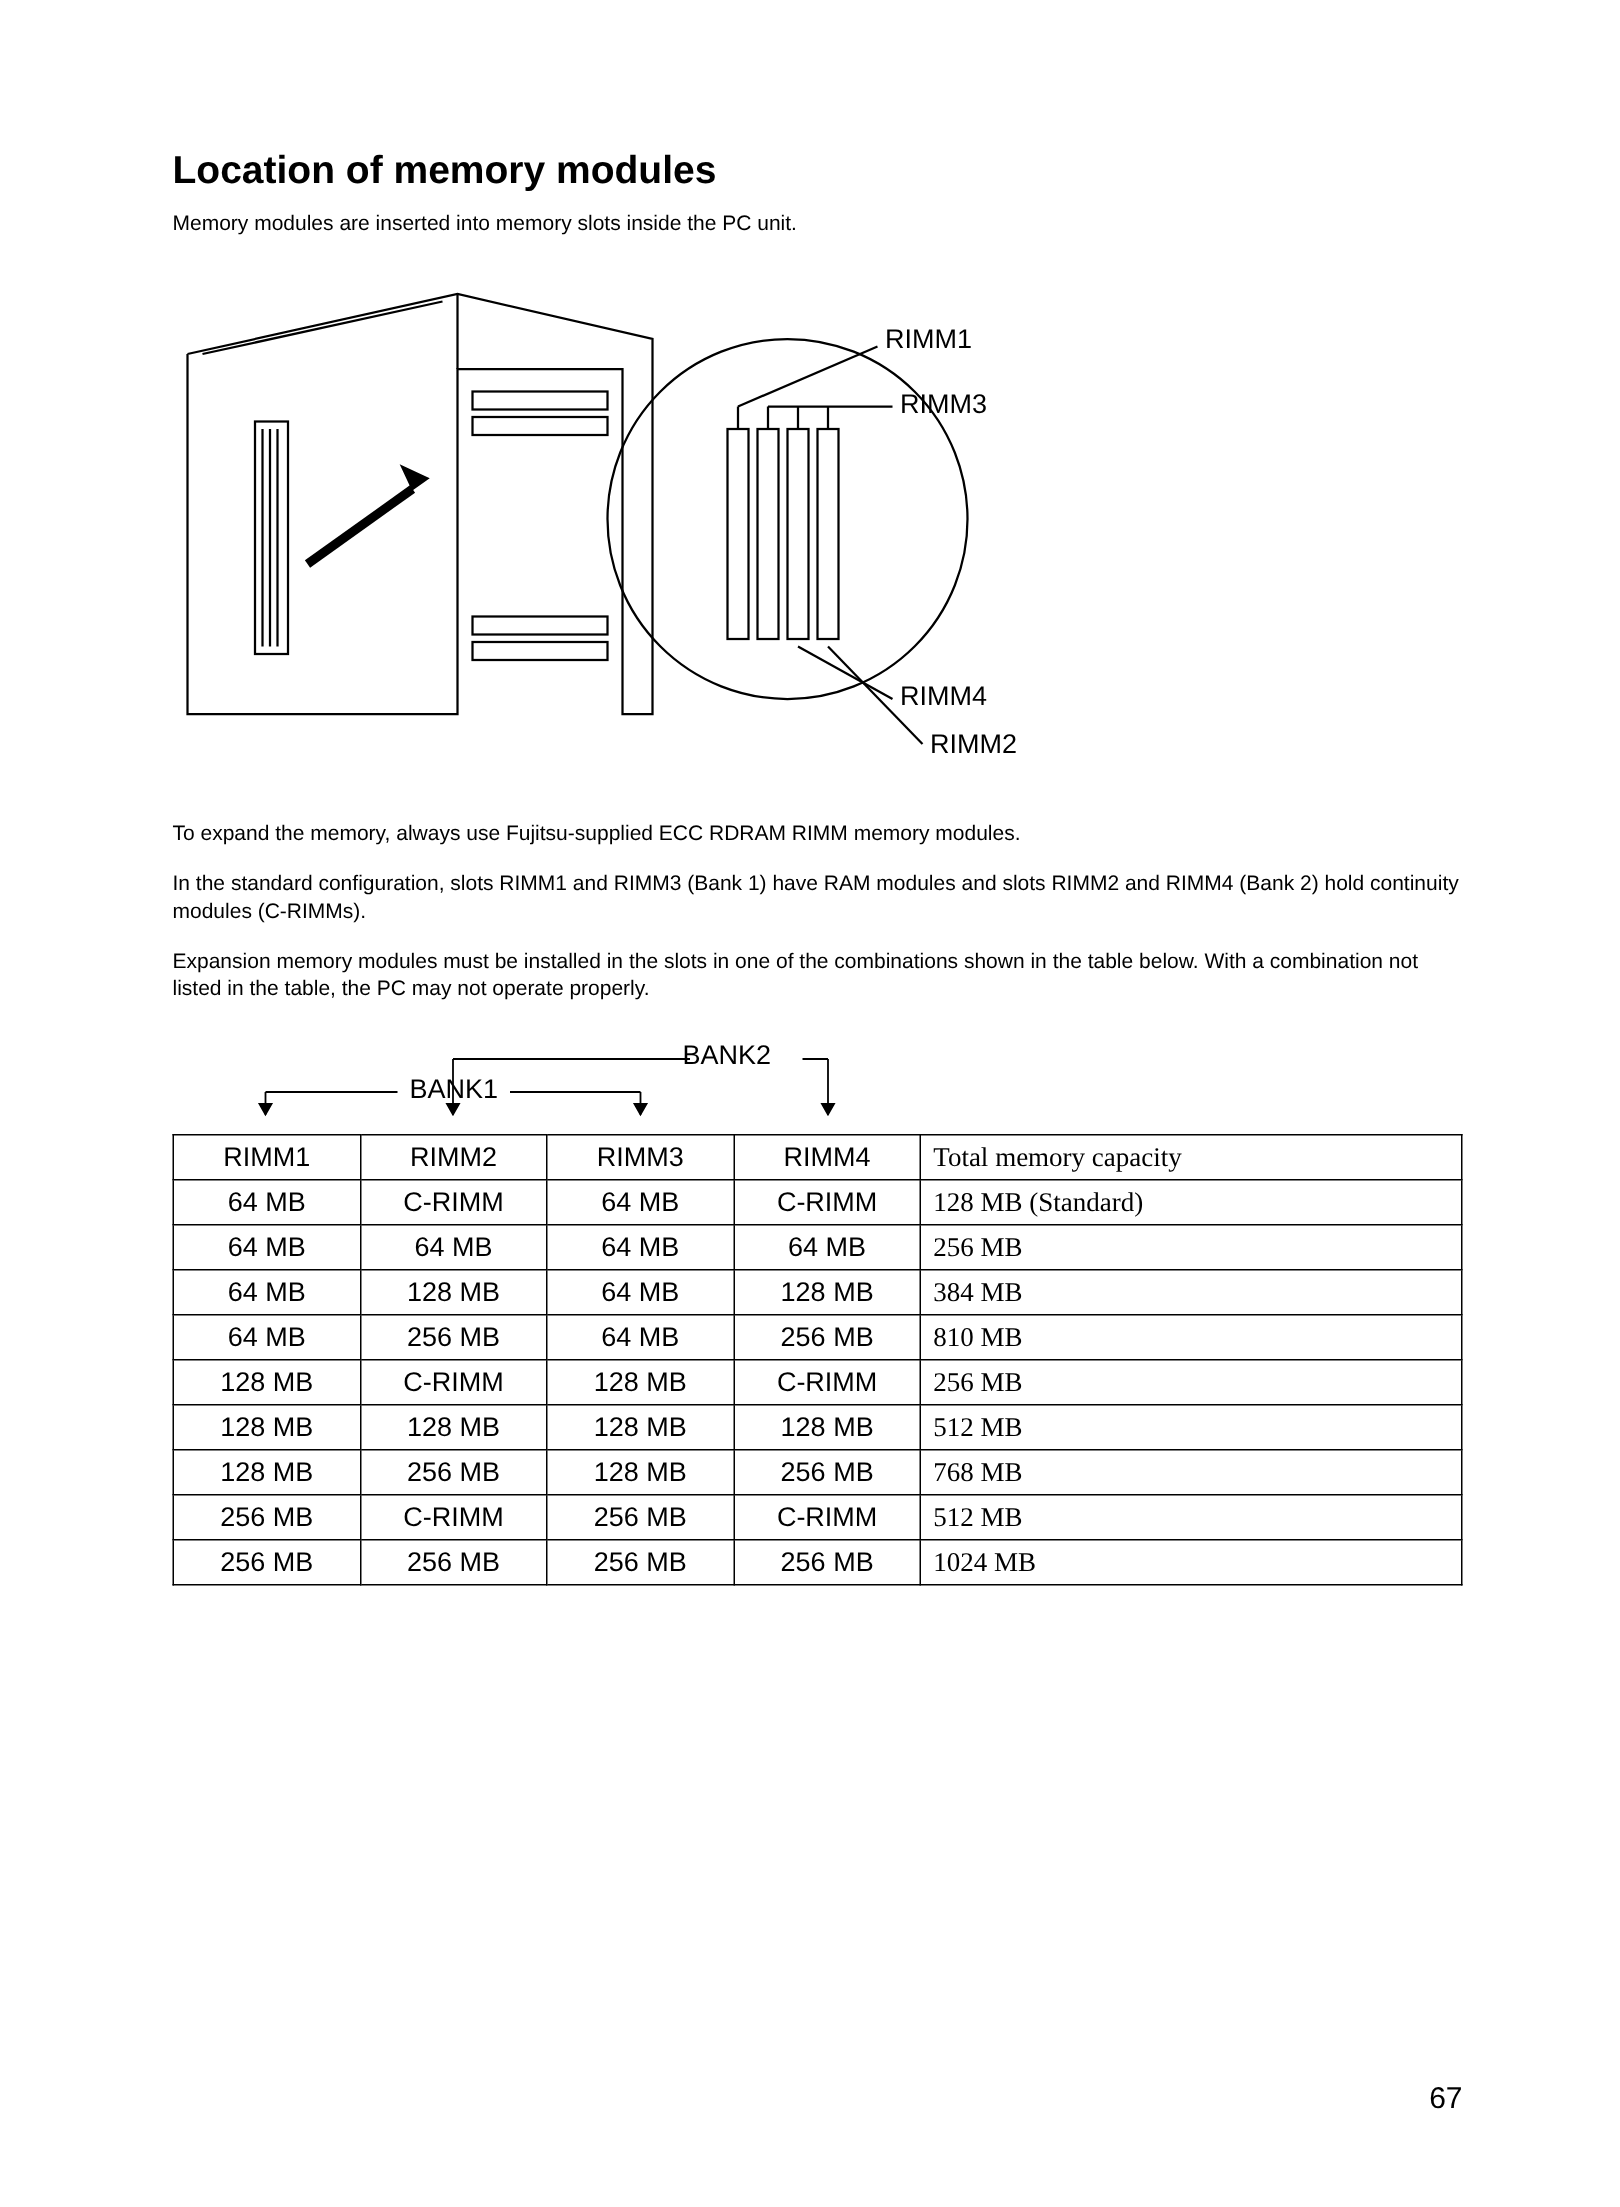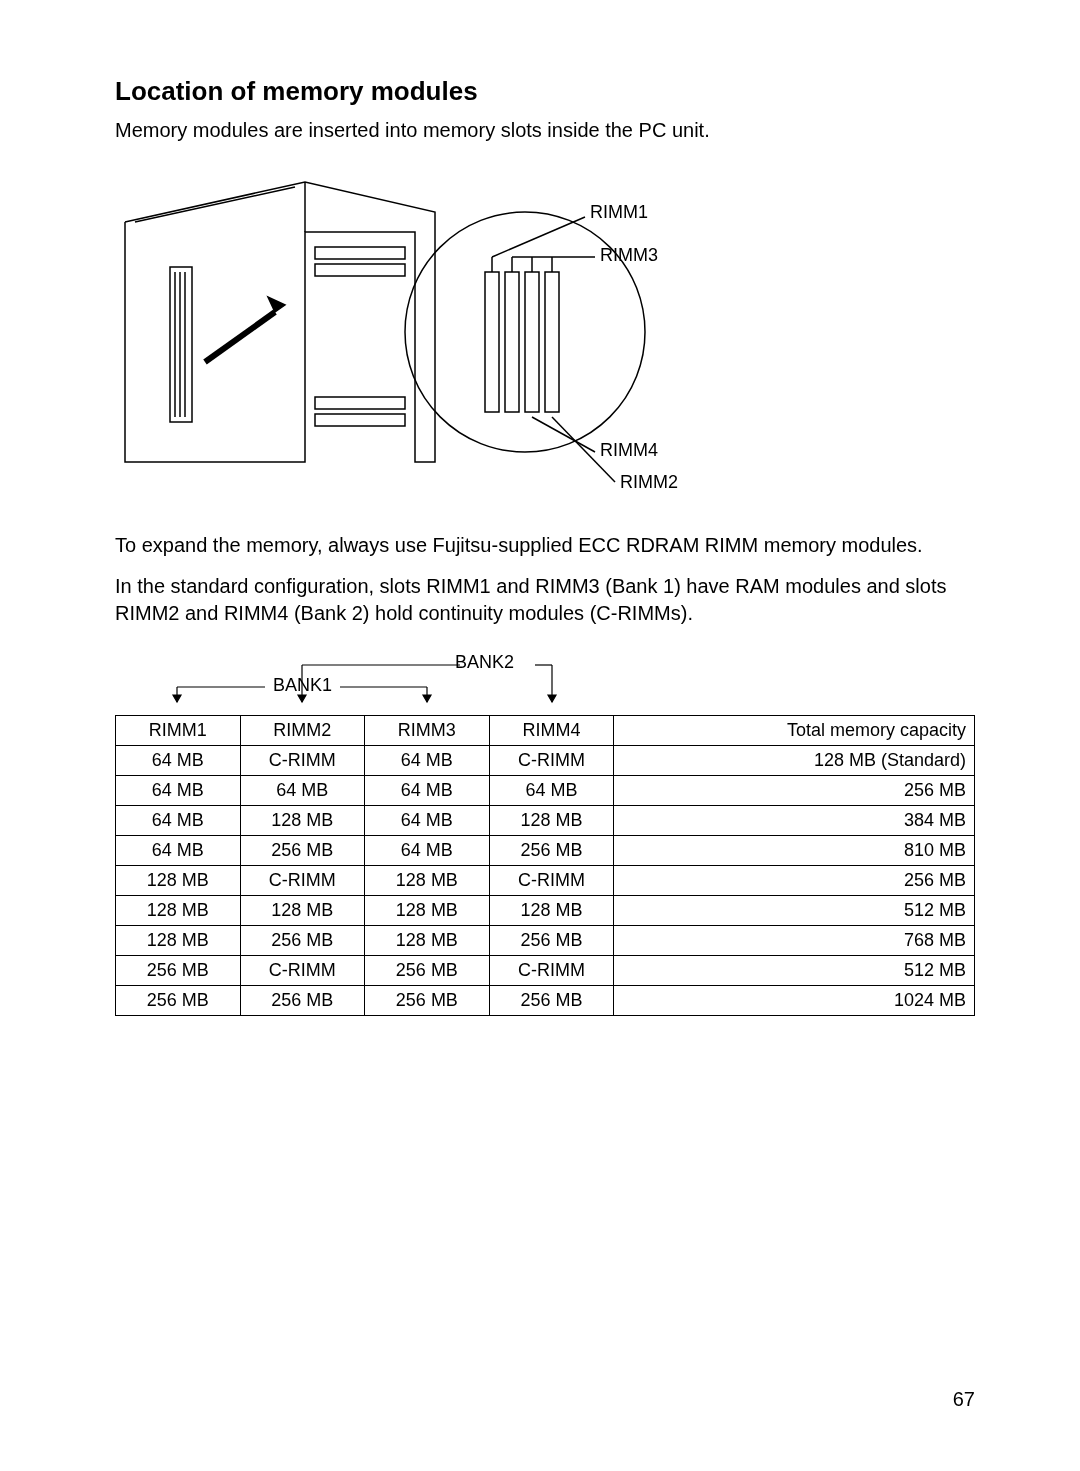--- a/index.html
+++ b/index.html
@@ -11,7 +11,7 @@
     width: 1080px;
   }
   .page {
-    padding: 76px 105px 60px 115px;
+    padding: 98px 105px 60px 115px;
     box-sizing: border-box;
     width: 1080px;
     position: relative;

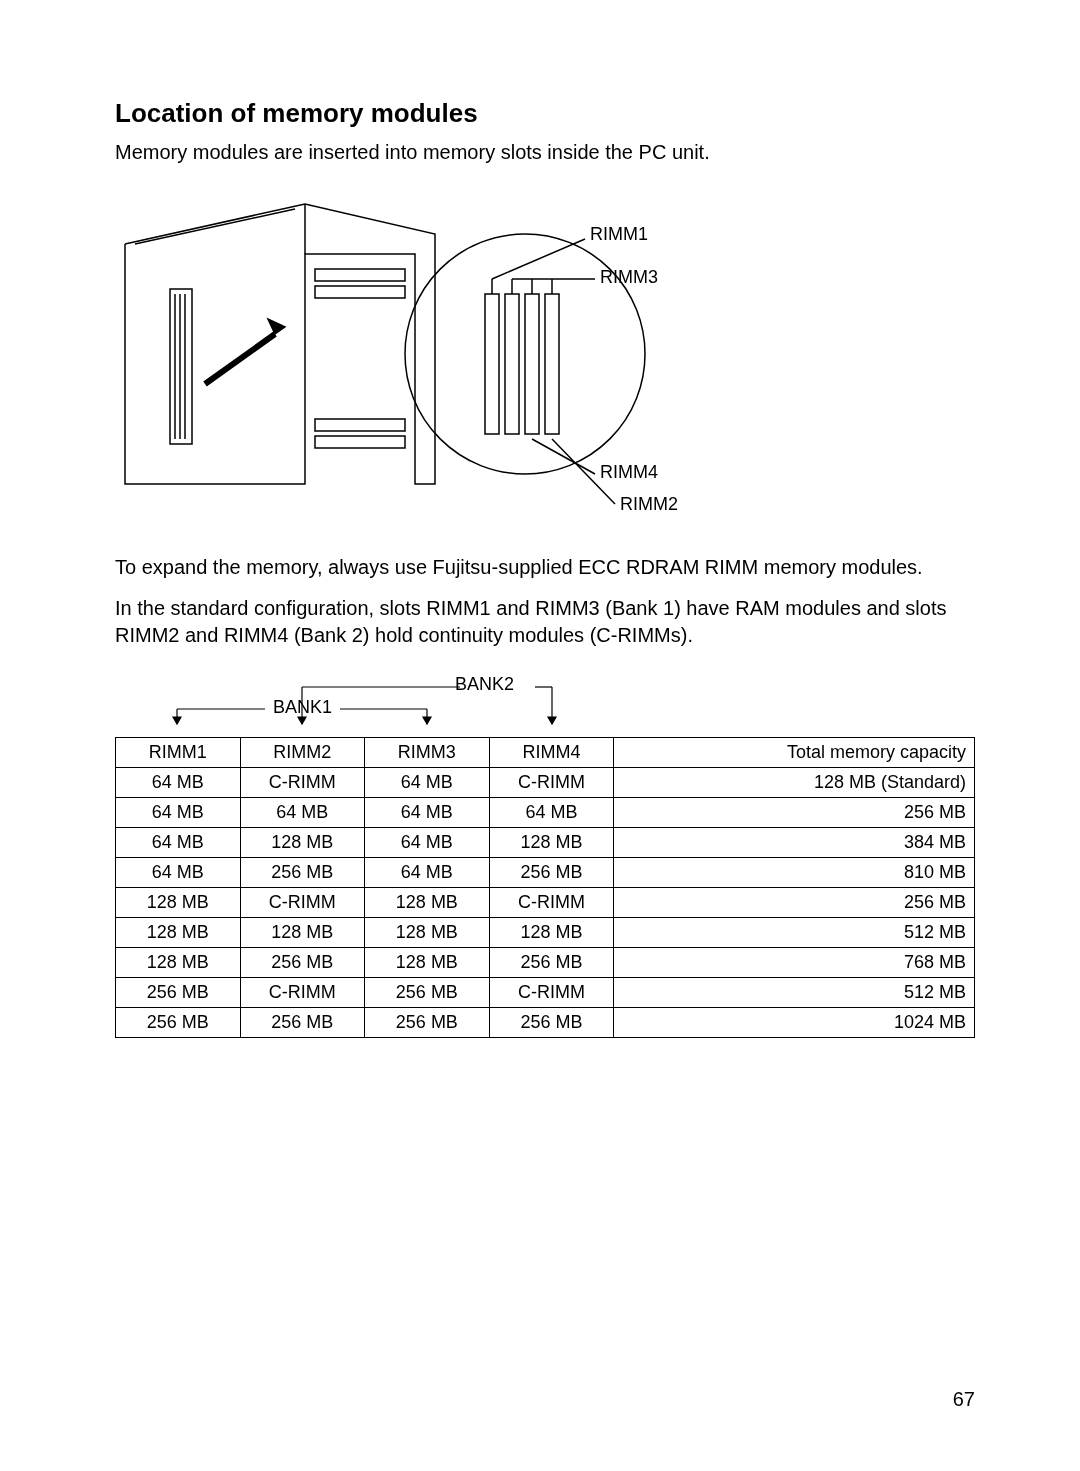--- a/index.html
+++ b/index.html
@@ -23,7 +23,7 @@
     margin: 0 0 10px 0;
   }
   p.body {
-    font-size: 20px;
+    font-size: 14px;
     margin: 6px 0 14px 0;
     line-height: 1.35;
   }

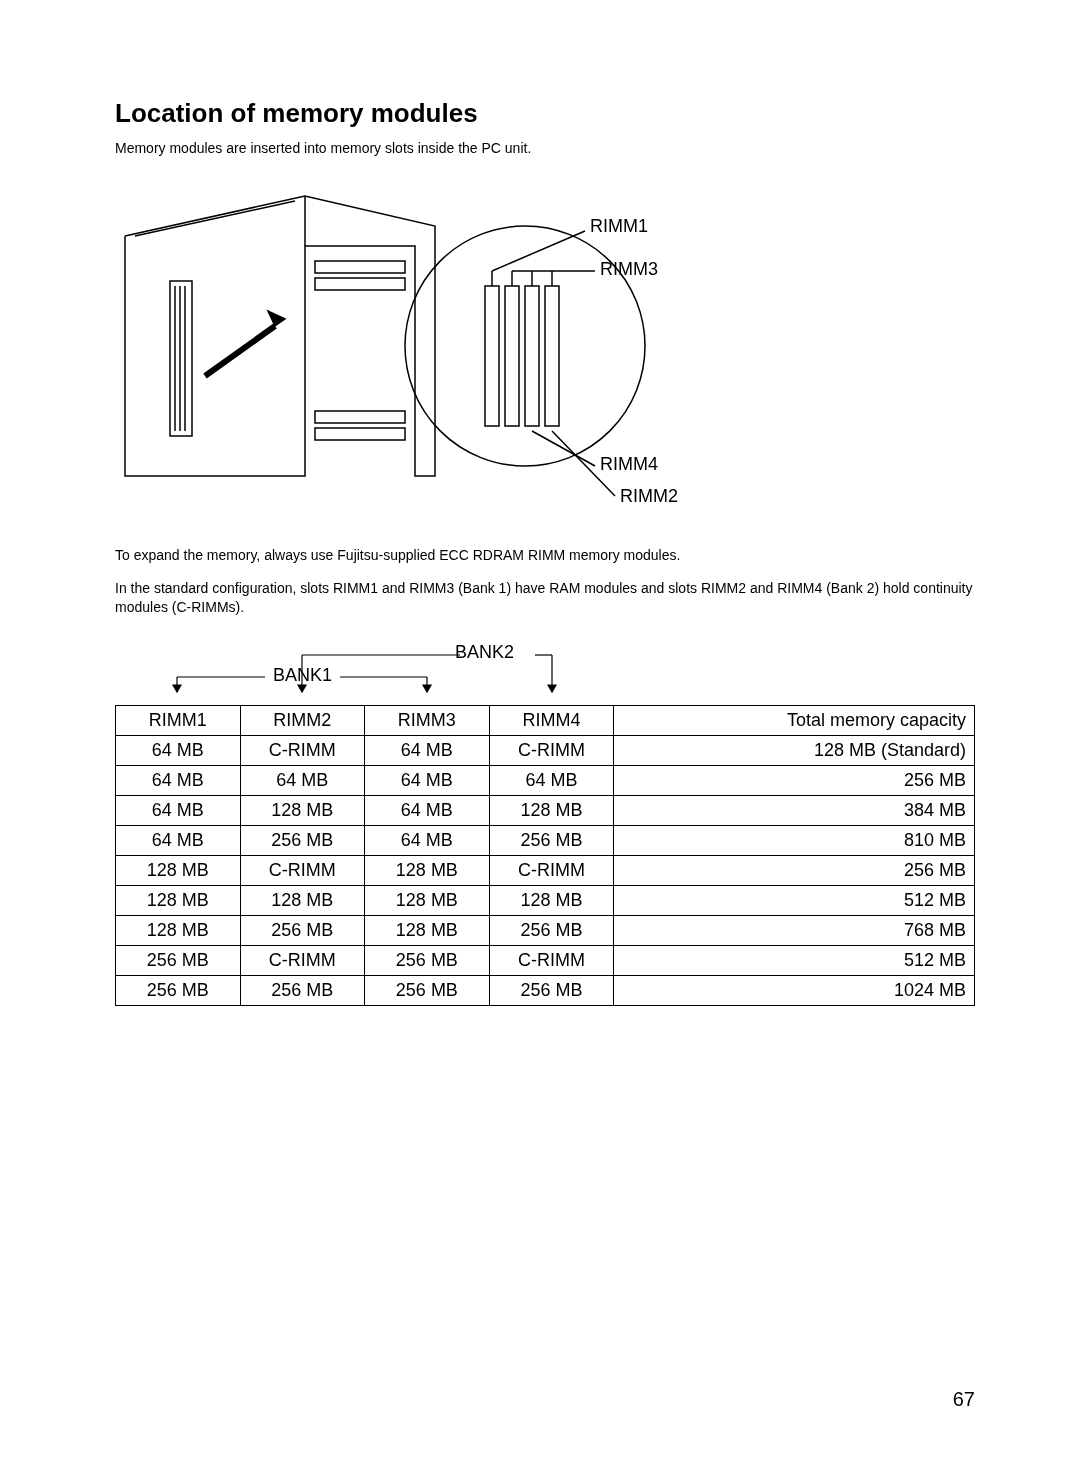--- a/index.html
+++ b/index.html
@@ -127,6 +127,7 @@
   <p class="body">To expand the memory, always use Fujitsu-supplied ECC RDRAM RIMM memory modules.</p>
 
   <p class="body">In the standard configuration, slots RIMM1 and RIMM3 (Bank 1) have RAM modules and slots RIMM2 and RIMM4 (Bank 2) hold continuity modules (C-RIMMs).</p>
+  <p class="body">Expansion memory modules must be installed in the slots in one of the combinations shown in the table below. With a combination not listed in the table, the PC may not operate properly.</p>
 
   <div class="bank-label-row">
     <svg class="bank-svg" viewBox="0 0 860 68" preserveAspectRatio="none">

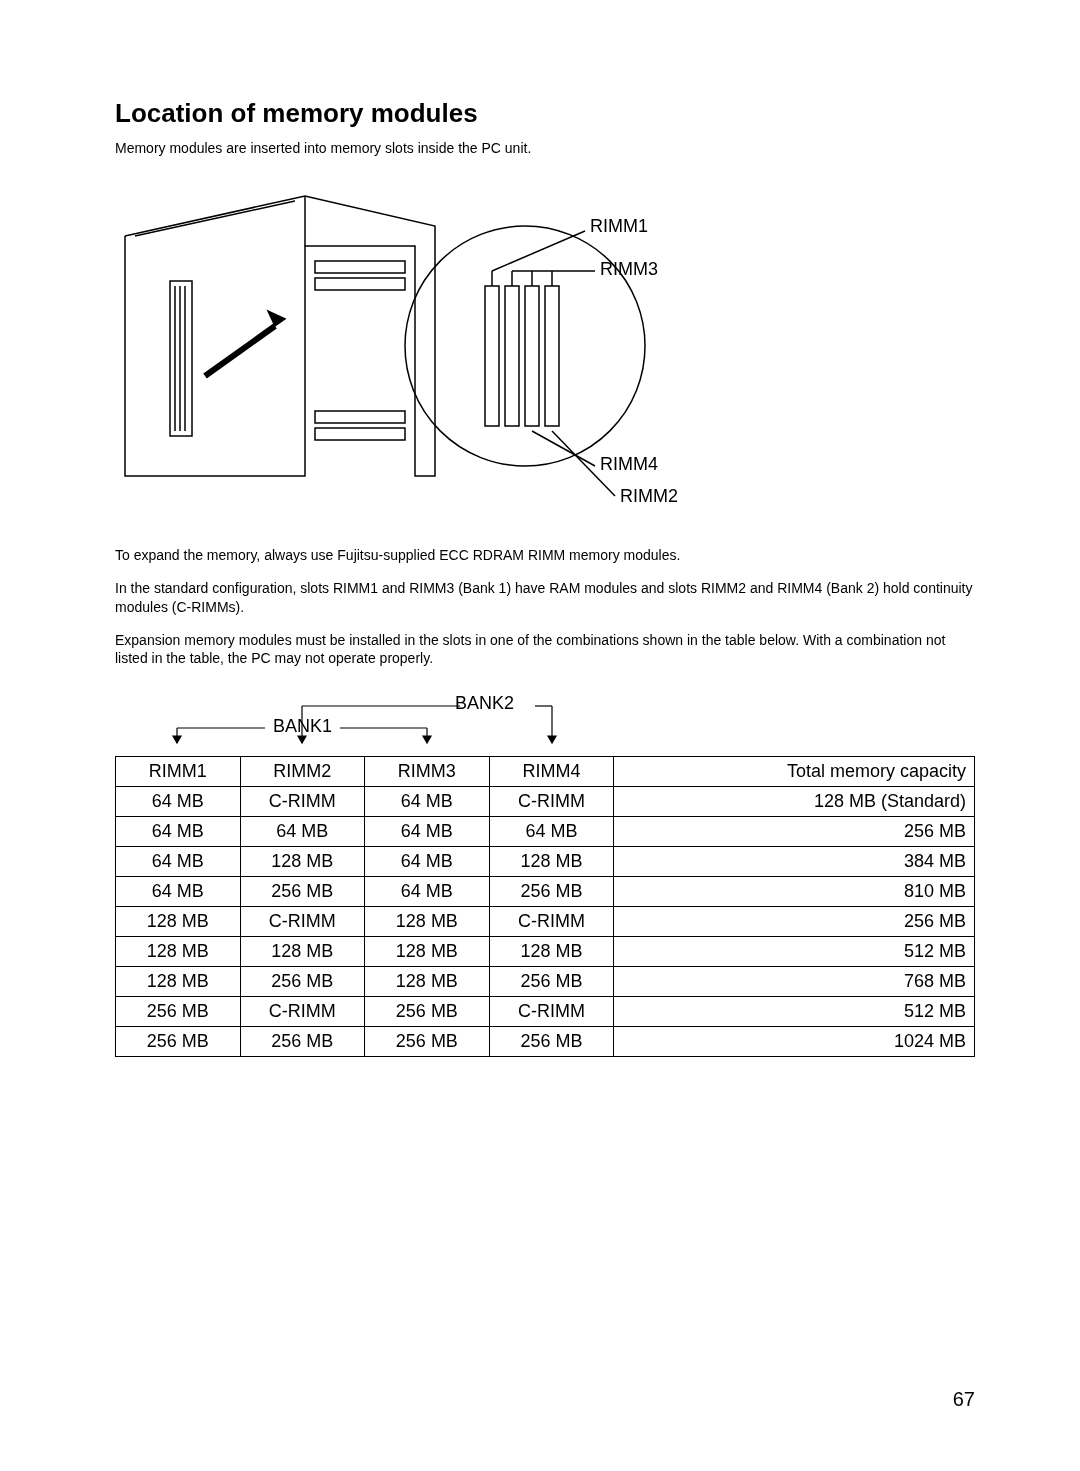--- a/index.html
+++ b/index.html
@@ -56,7 +56,8 @@
     font-weight: normal;
   }
   table.combo td.last, table.combo th.last {
-    text-align: right;
+    text-align: left;
+    font-family: Liberation Serif, serif;
   }
   .page-number {
     position: absolute;

